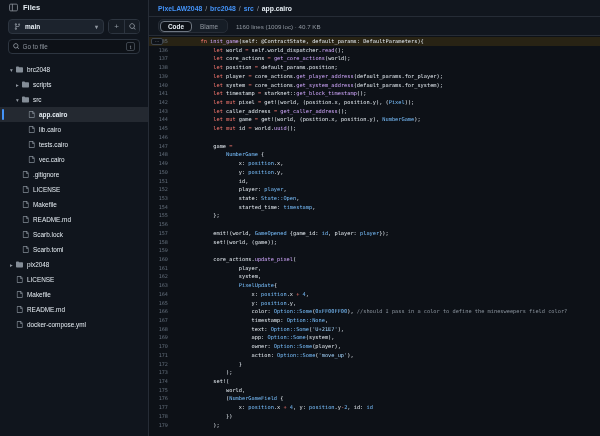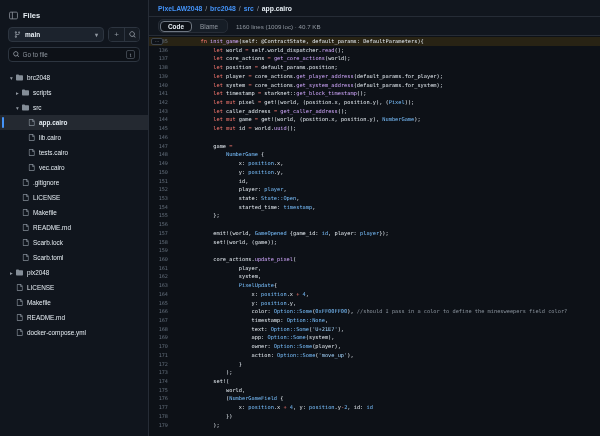--- a/index.html
+++ b/index.html
@@ -11,7 +11,7 @@
   }
   
   .sidebar{width:149px;flex:0 0 149px;background:#10151d;border-right:1px solid #262c36;overflow:hidden;}
-  .files-header{display:flex;align-items:flex-end;gap:5px;padding:11px 8px 5px 9px;}
+  .files-header{display:flex;align-items:flex-end;gap:5px;padding:3px 8px 5px 9px;}
   .files-header svg{display:block;}
   .files-title{font-size:7.5px;font-weight:bold;color:#e6edf3;}
   .controls{display:flex;align-items:center;gap:4px;padding:2px 8px 4px 8px;}

